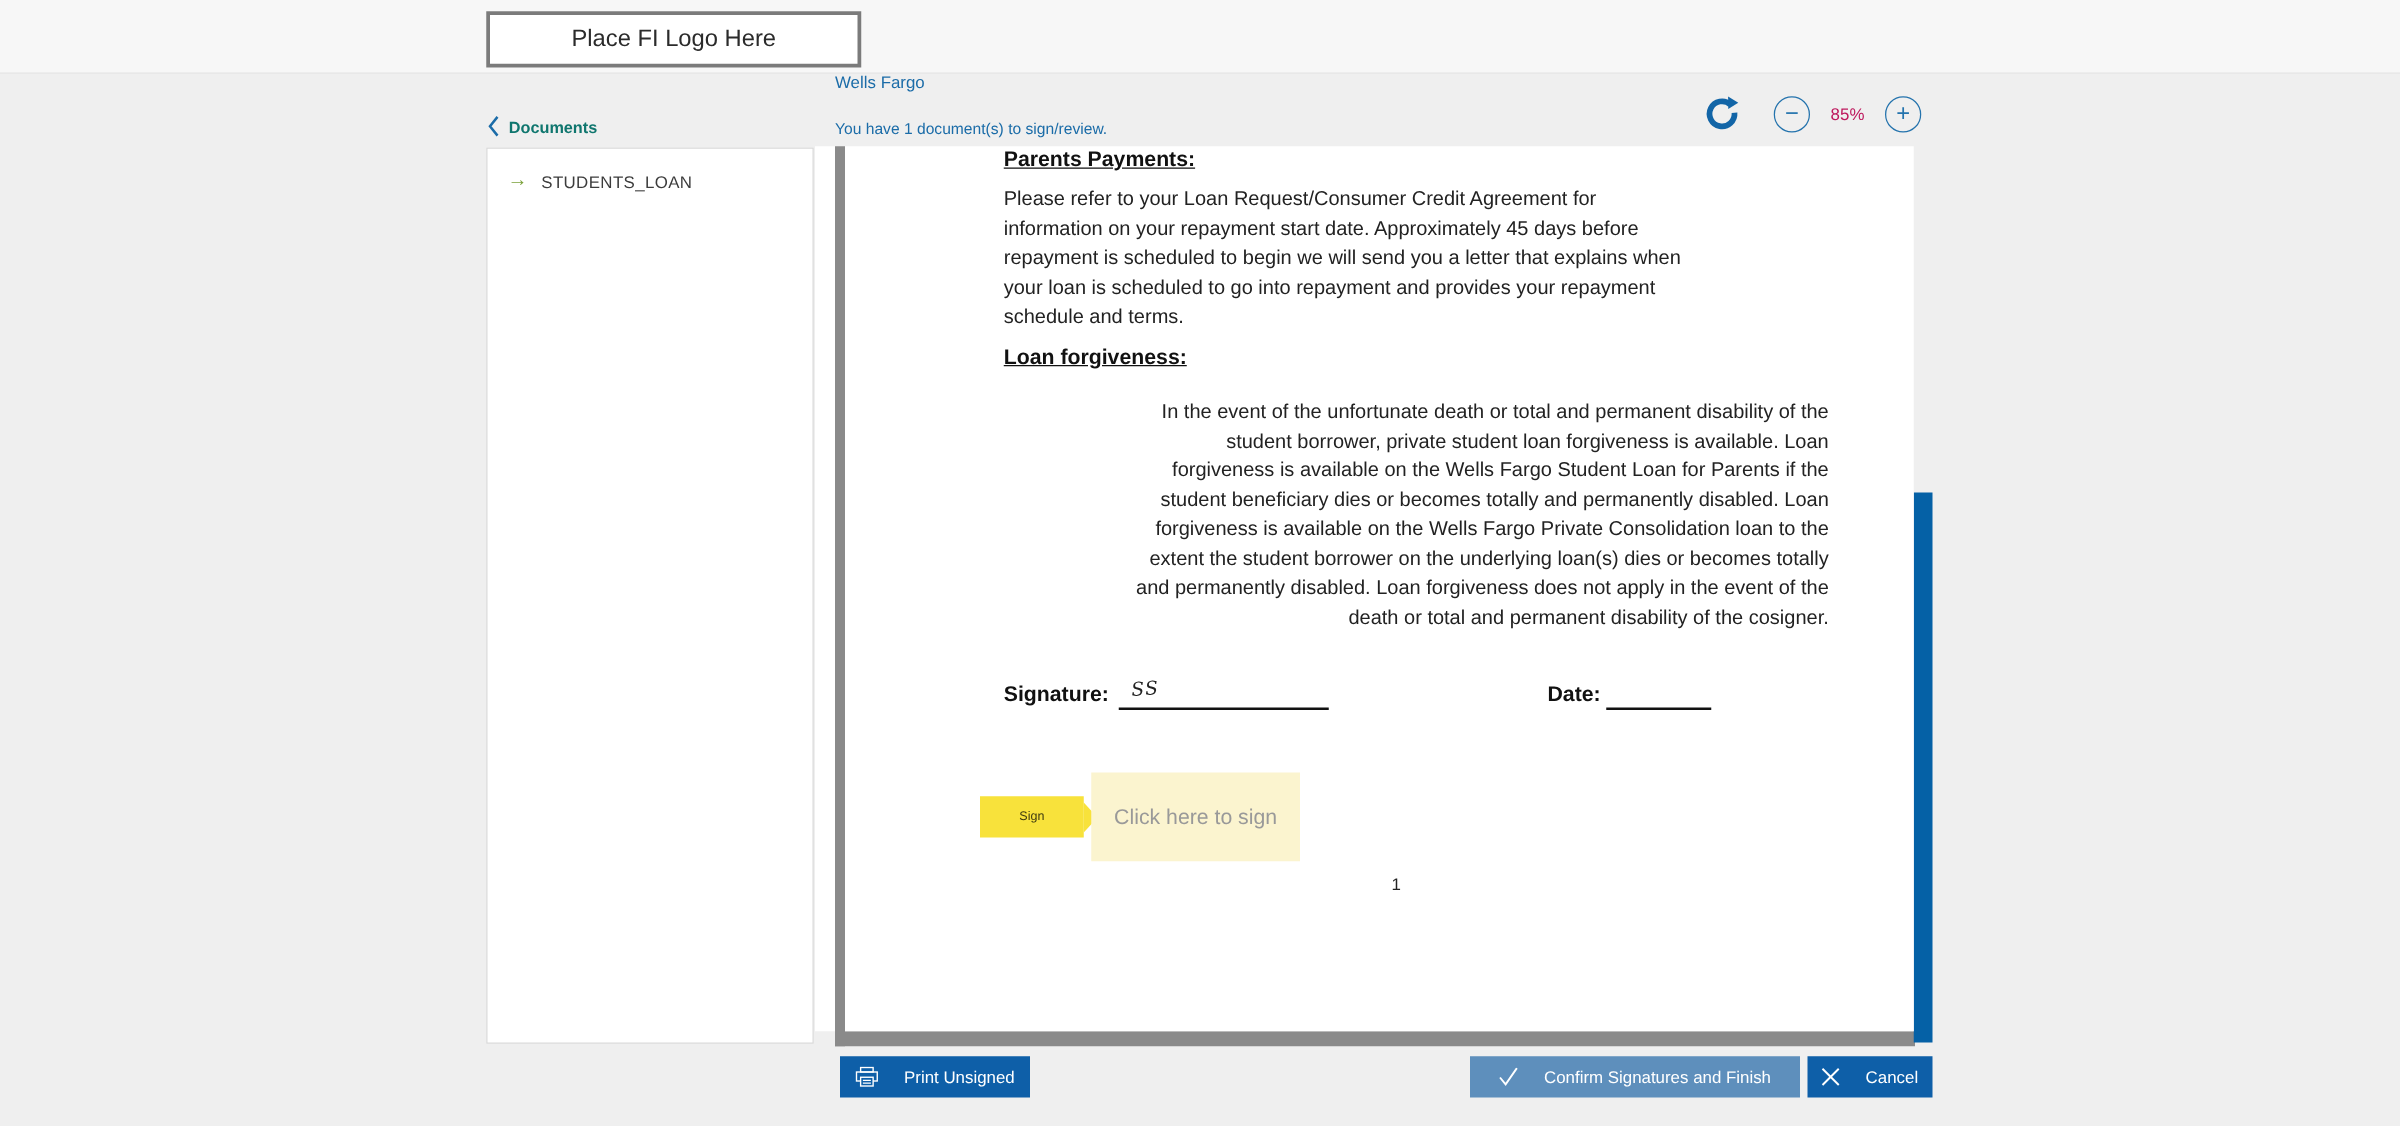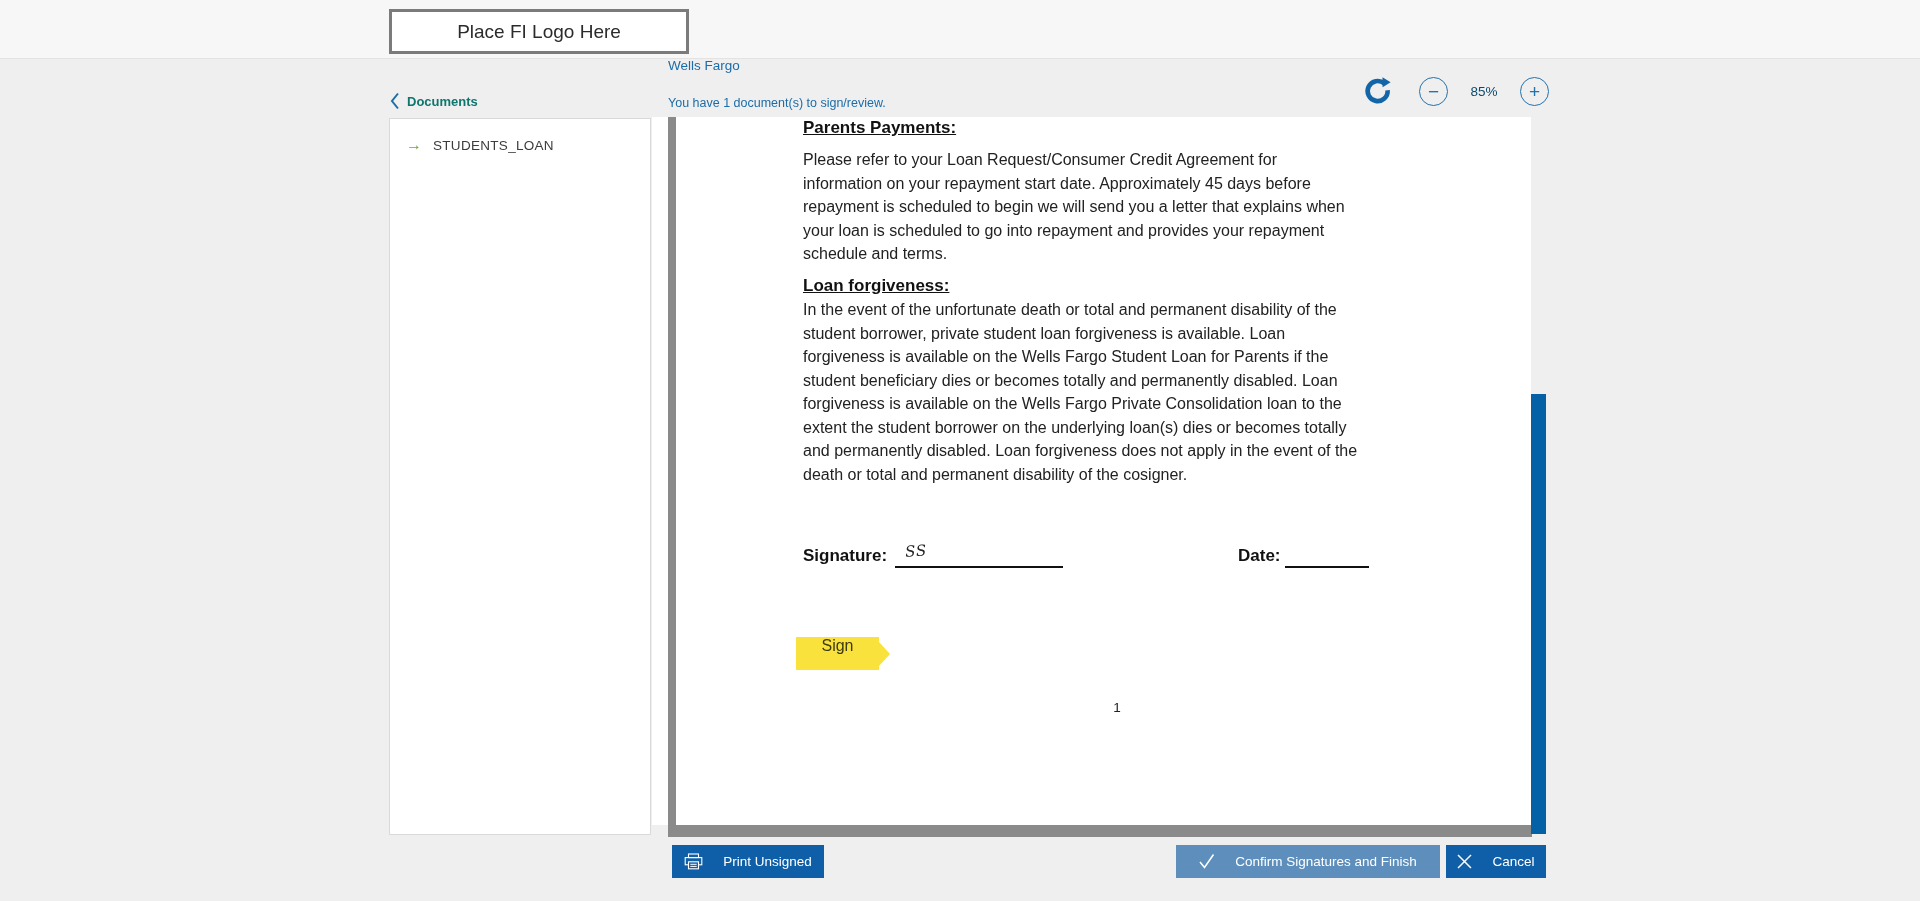--- a/index.html
+++ b/index.html
@@ -34,7 +34,7 @@
   .circle-btn{width:29px;height:29px;border:1.4px solid #2473AD;border-radius:50%;color:#2473AD;
     display:flex;align-items:center;justify-content:center;font-size:19px;font-weight:300;cursor:pointer;background:transparent;line-height:1;}
   .zoom-out-btn{margin-left:25px;}
-  .zoom-level{width:72px;text-align:center;font-size:13.5px;color:#0c4a6e;}
+  .zoom-level{width:60px;text-align:center;font-size:13.5px;color:#be185d;}
 
   
   .gap-strip{position:absolute;left:652px;top:117px;width:16px;height:708px;background:#fff;}

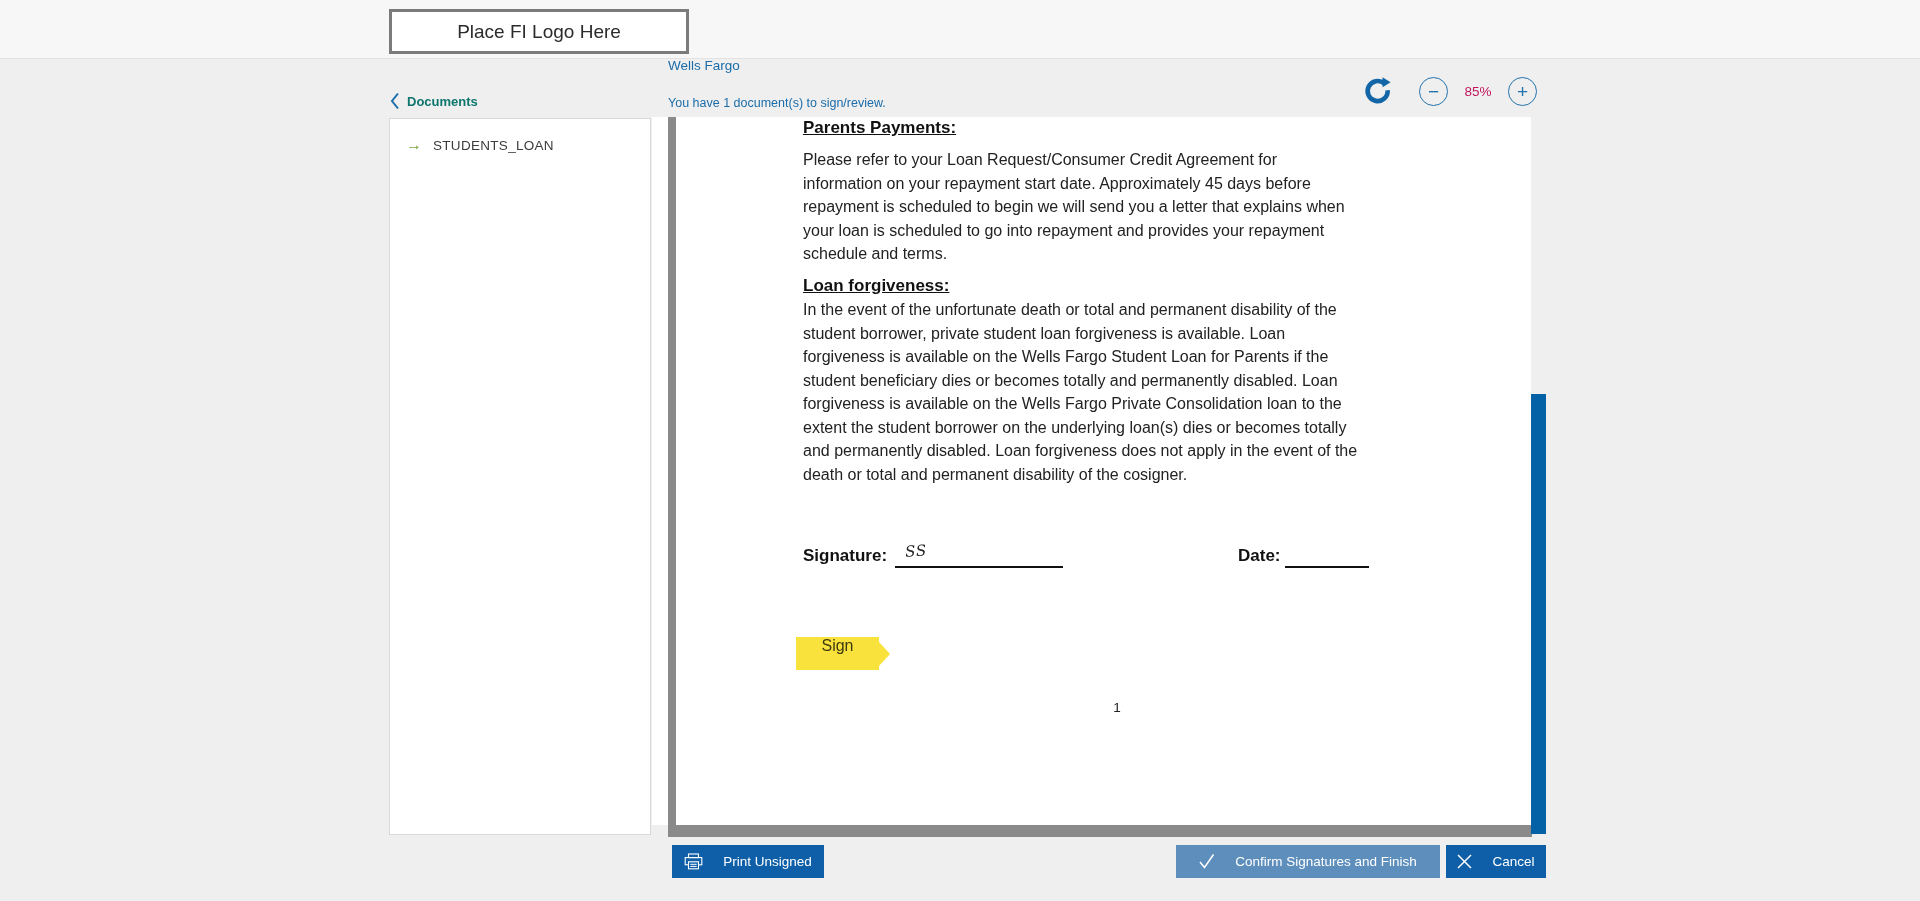--- a/index.html
+++ b/index.html
@@ -48,7 +48,7 @@
   .doc-content{position:absolute;left:127px;top:1px;width:660px;color:#1c1c1c;}
   .doc-heading{position:absolute;left:0;font-size:17px;font-weight:bold;color:#111;text-decoration:underline;}
   .doc-para{position:absolute;left:0;width:660px;font-size:16px;line-height:23.5px;white-space:pre-line;color:#222;}
-  .h1{top:0;} .p1{top:30px;} .h2{top:158px;} .p2{top:180px;}
+  .h1{top:0;} .p1{top:30px;} .h2{top:158px;} .p2{top:200px;text-align:right;}
   .sig-row{position:absolute;top:426px;left:0;width:660px;height:30px;font-size:17px;font-weight:bold;color:#111;}
   .sig-label{position:absolute;left:0;top:2px;}
   .sig-line{position:absolute;left:92px;top:0;width:168px;height:24px;border-bottom:2px solid #111;}

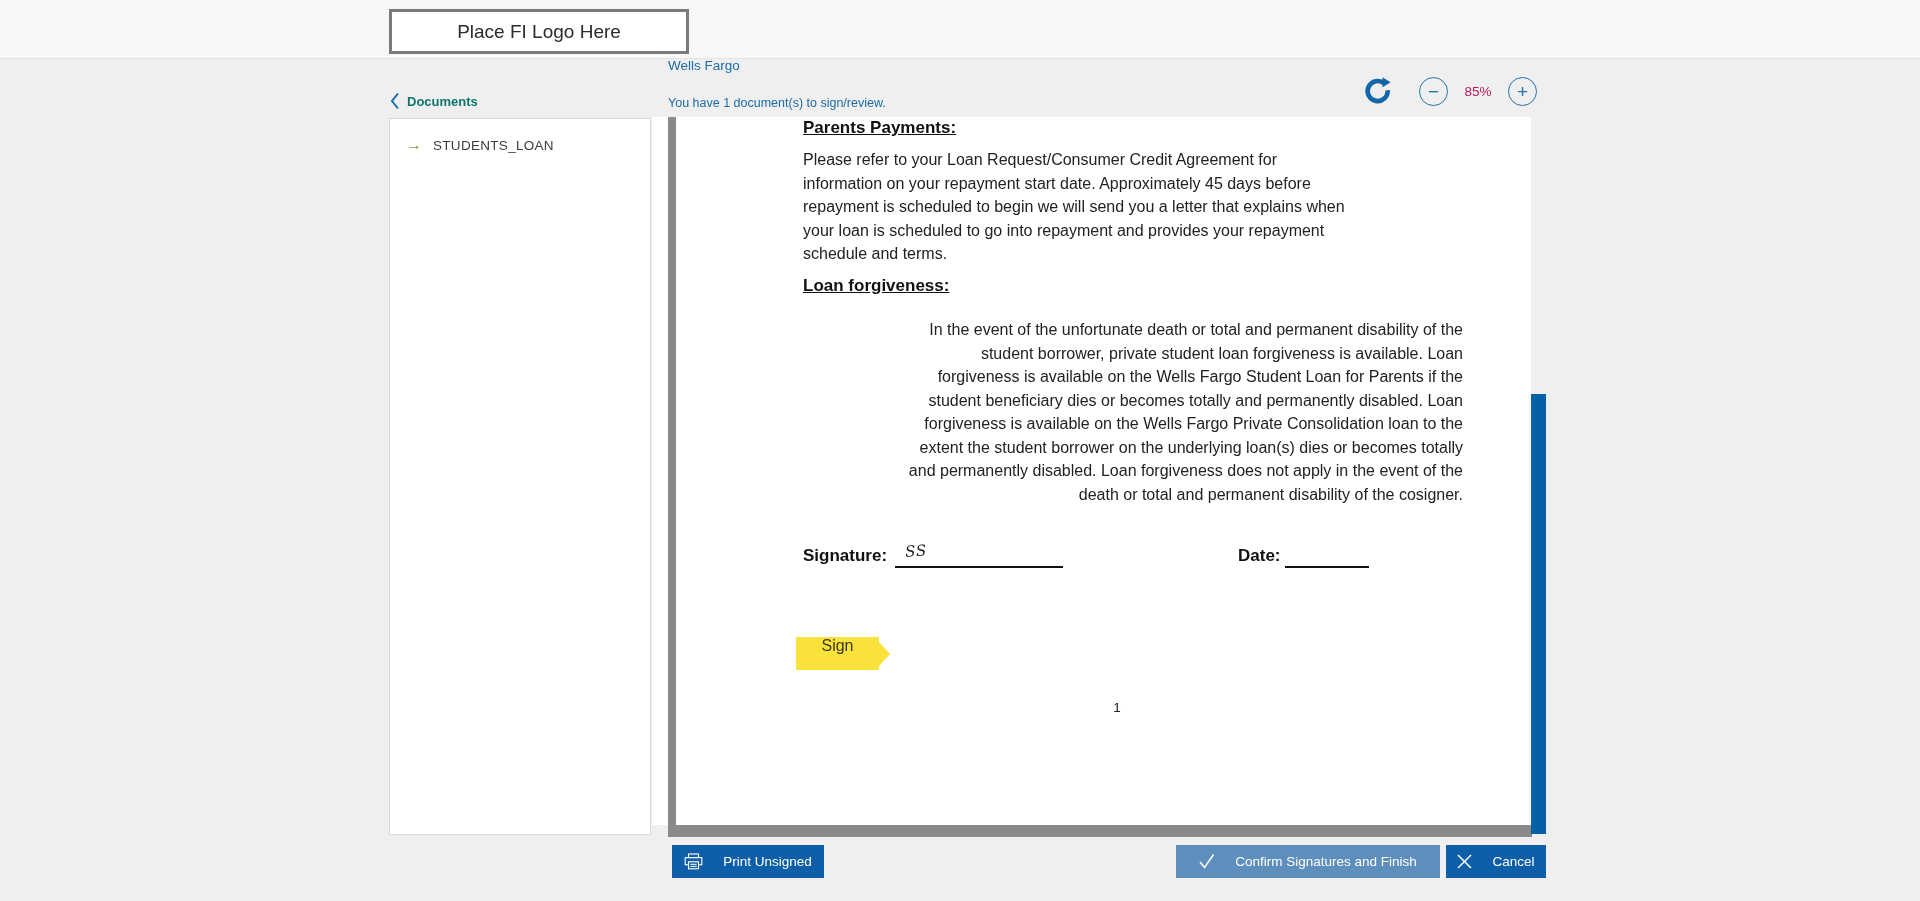--- a/index.html
+++ b/index.html
@@ -60,7 +60,7 @@
   .sign-prompt{position:absolute;left:197px;top:501px;width:167px;height:71px;background:var(--prompt-yellow);
     display:flex;align-items:center;justify-content:center;font-size:17px;color:#999;cursor:pointer;}
   .sign-tag{position:absolute;left:108px;top:520px;width:83px;height:33px;background:var(--tag-yellow);
-    display:flex;align-items:flex-start;justify-content:center;font-size:16px;color:#3d3a10;cursor:pointer;margin-left:12px;}
+    display:flex;align-items:center;justify-content:center;font-size:10px;color:#3d3a10;cursor:pointer;}
   .sign-tag::after{content:"";position:absolute;left:83px;top:50%;transform:translateY(-50%);
     border-top:12px solid transparent;border-bottom:12px solid transparent;border-left:11px solid var(--tag-yellow);}
   .page-number{position:absolute;left:421px;top:583px;width:40px;text-align:center;font-size:13.5px;color:#222;}

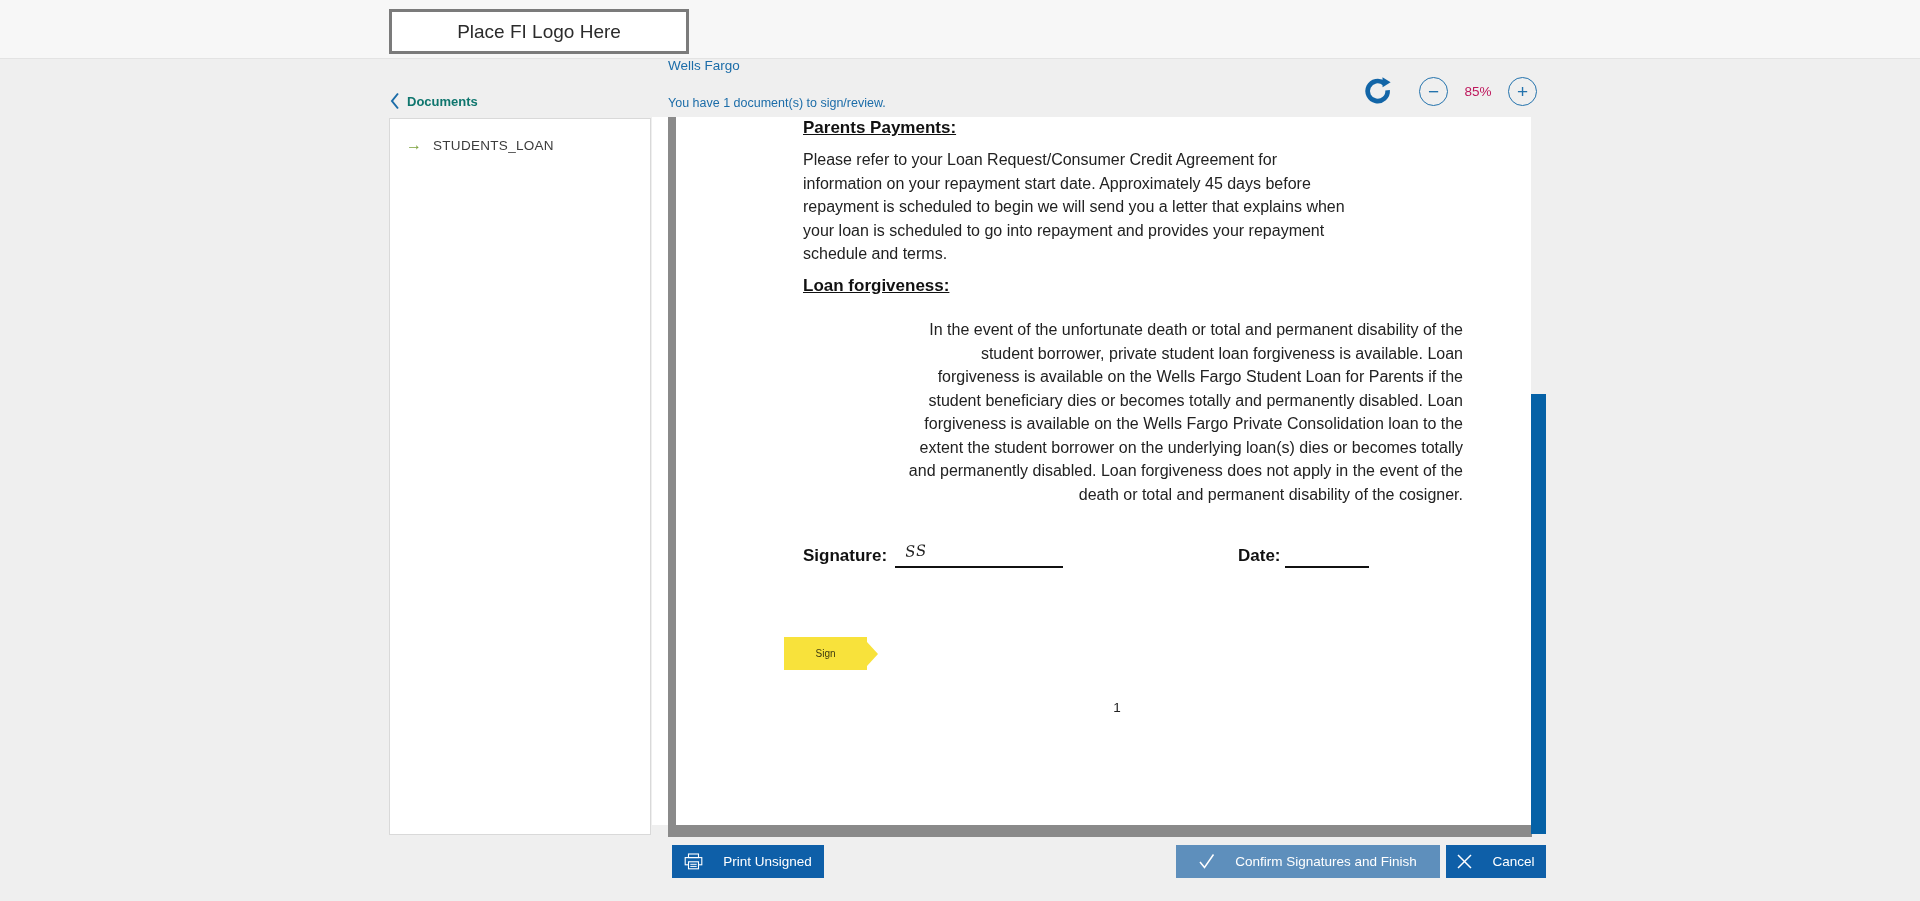--- a/index.html
+++ b/index.html
@@ -154,6 +154,9 @@
     <div class="sign-tag">
       <span>Sign</span>
     </div>
+    <div class="sign-prompt">
+      <span>Click here to sign</span>
+    </div>
 
     <div class="page-number">1</div>
   </div>

